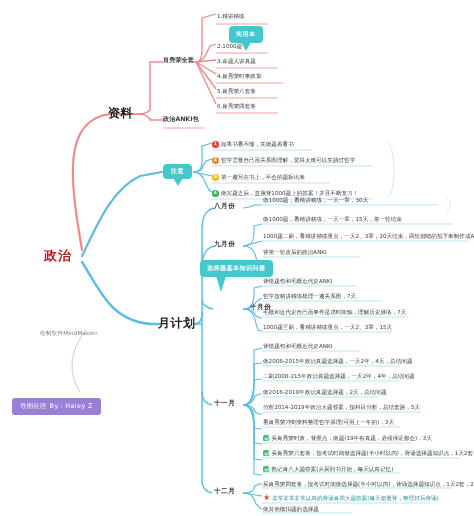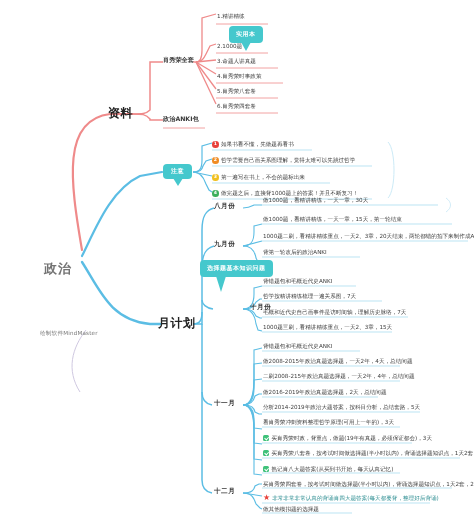--- a/index.html
+++ b/index.html
@@ -17,9 +17,8 @@
 
   
   .root{
-    font-size:13px;font-weight:bold;color:#737373;
+    font-size:13px;font-weight:bold;color:#b91c1c;
     letter-spacing:1px;
-    margin-top:13px;
   }
 
   

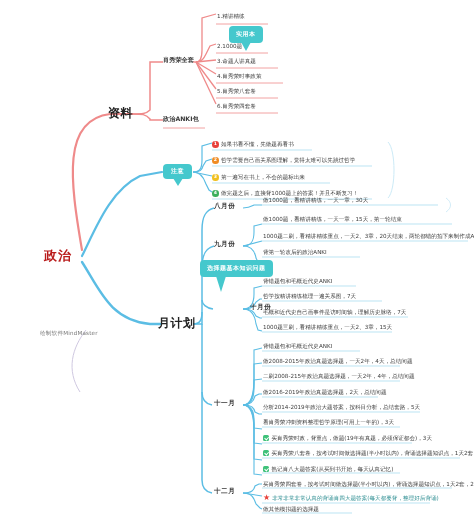--- a/index.html
+++ b/index.html
@@ -294,6 +294,7 @@
   <div class="node leaf" style="left:263px;top:506px;">做其他模拟题的选择题</div>
 
   <div class="software" style="left:40px;top:330px;">绘制软件MindMaster</div>
+  <div class="credit" style="left:12px;top:398px;">导图社区 By：Haley Z</div>
 
 </div>
 

